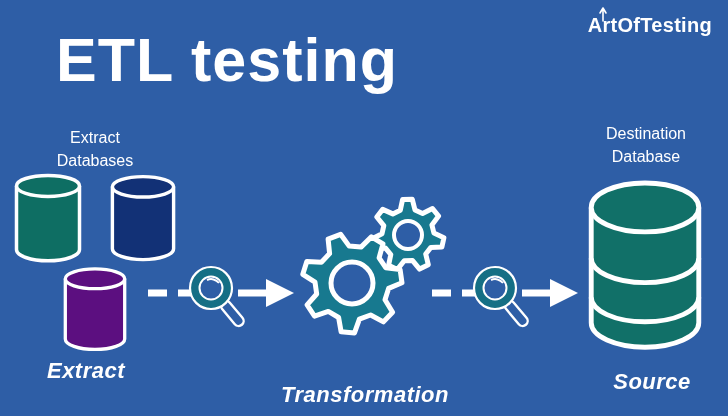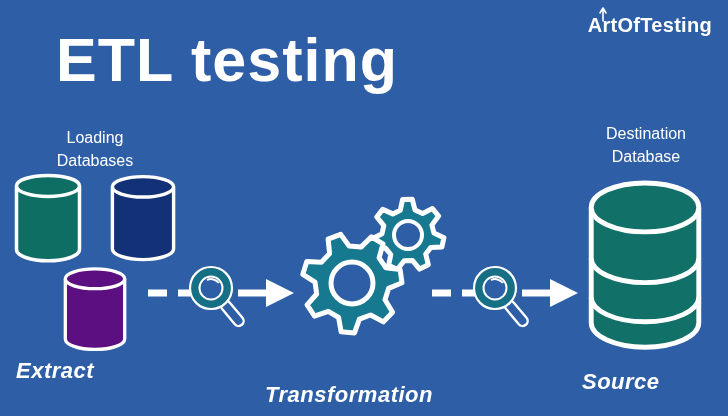--- a/index.html
+++ b/index.html
@@ -52,7 +52,7 @@
   </svg>
   <div class="logo">ArtOfTesting</div>
 
-  <div class="group-label src-label">Loading Databases</div>
+  <div class="group-label src-label">Extract Databases</div>
   <div class="group-label dst-label">Destination Database</div>
 
   <svg class="db-teal" width="70" height="91" viewBox="0 0 100 130">

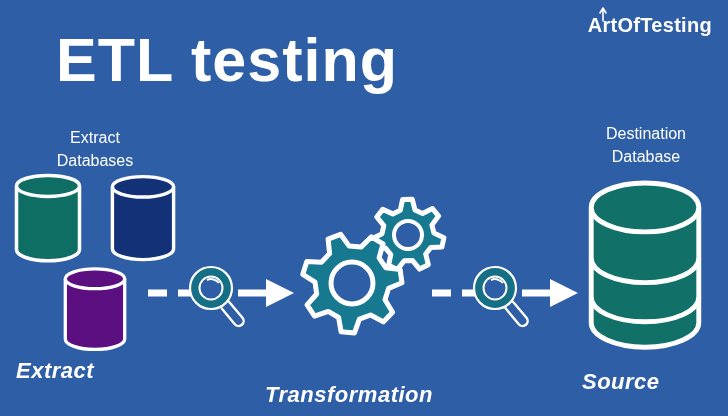--- a/index.html
+++ b/index.html
@@ -25,7 +25,7 @@
   .src-label{left:40px;top:126px;}
   .dst-label{left:591px;top:122px;}
   .stage-label{
-    position:absolute;color:#fff;
+    position:absolute;text-align:center;color:#fff;
     font-size:22px;font-weight:700;font-style:italic;letter-spacing:.5px;
   }
   .extract-label{left:16px;top:358px;width:140px;}

